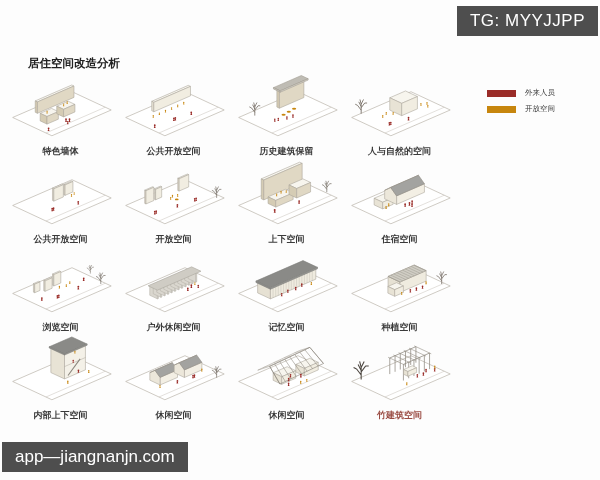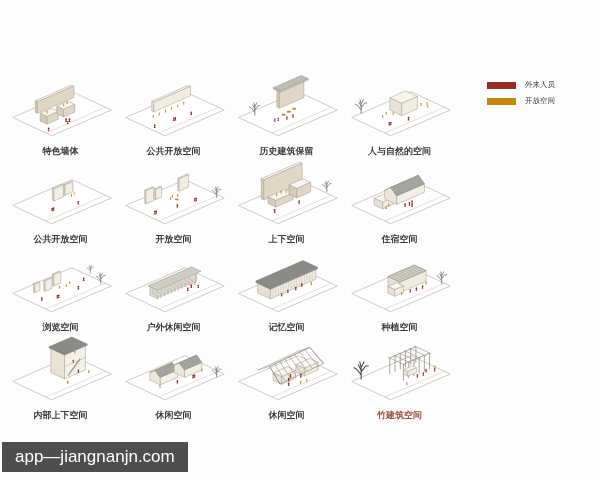--- a/index.html
+++ b/index.html
@@ -23,6 +23,7 @@
 <body>
 
 <div class="page">
+  <div class="wm wm-top">TG: MYYJJPP</div>
   <div class="legend">
       <div class="legend-item">
         <span class="legend-swatch" style="background: rgb(154, 44, 40);"></span>

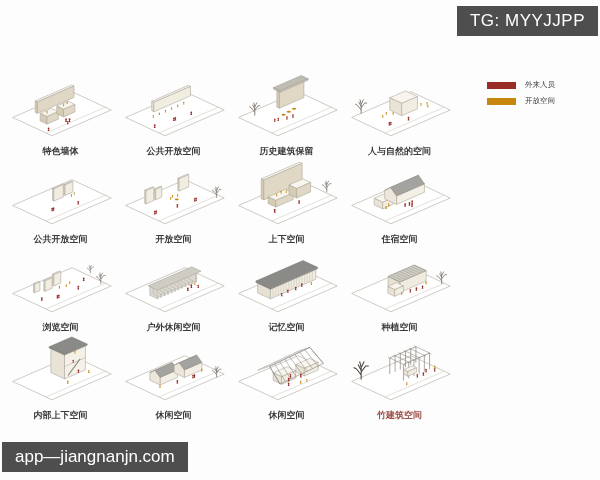--- a/index.html
+++ b/index.html
@@ -24,6 +24,7 @@
 
 <div class="page">
   <div class="wm wm-top">TG: MYYJJPP</div>
+  <div class="title">居住空间改造分析</div>
   <div class="legend">
       <div class="legend-item">
         <span class="legend-swatch" style="background: rgb(154, 44, 40);"></span>

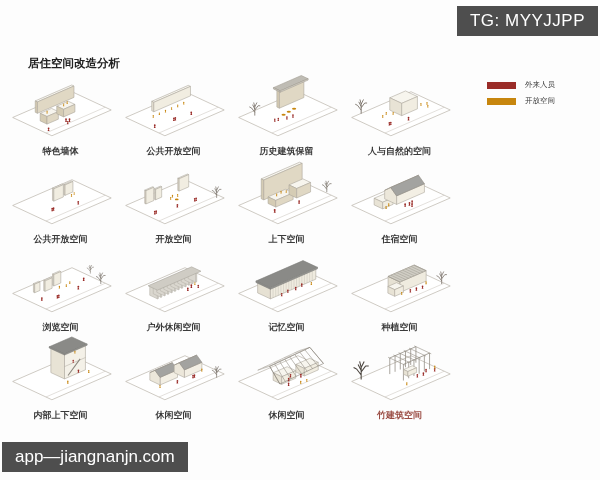--- a/index.html
+++ b/index.html
@@ -9,7 +9,7 @@
   .wm-top{top:6px;right:2px;font-size:17px;padding:5px 13px;letter-spacing:.5px;}
   .wm-bottom{bottom:8px;left:2px;font-size:17px;padding:5px 13px;text-align:center;}
   .title{position:absolute;top:56px;left:28px;font-size:11.5px;font-weight:bold;color:#222;}
-  .legend{position:absolute;top:80px;left:487px;}
+  .legend{position:absolute;top:88px;left:487px;}
   .legend-item{display:flex;align-items:center;margin-bottom:6px;}
   .legend-swatch{width:29px;height:7px;margin-right:9px;flex:none;}
   .legend-label{font-size:7.5px;color:#3a3a3a;}

